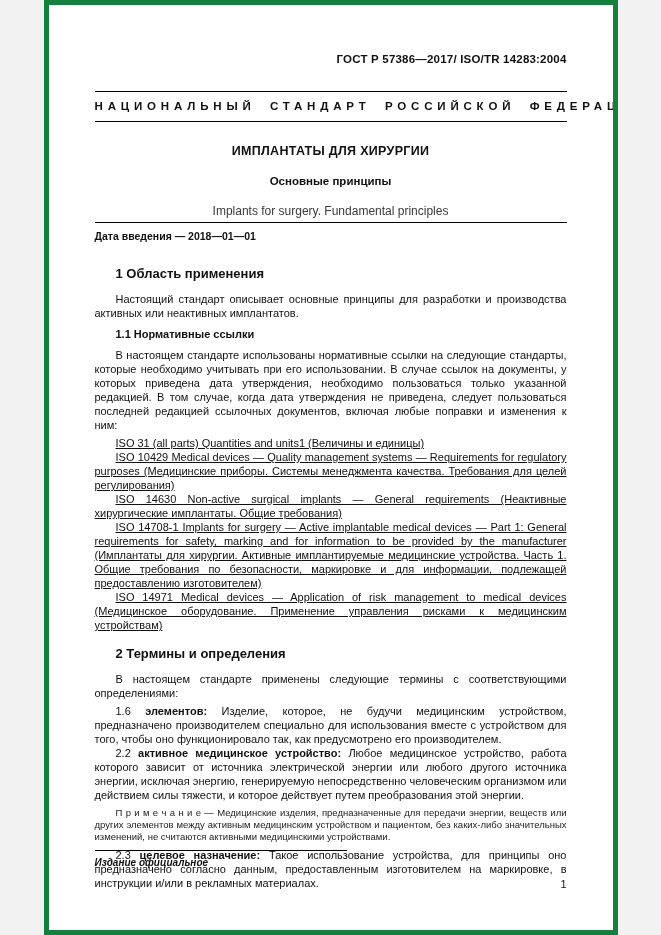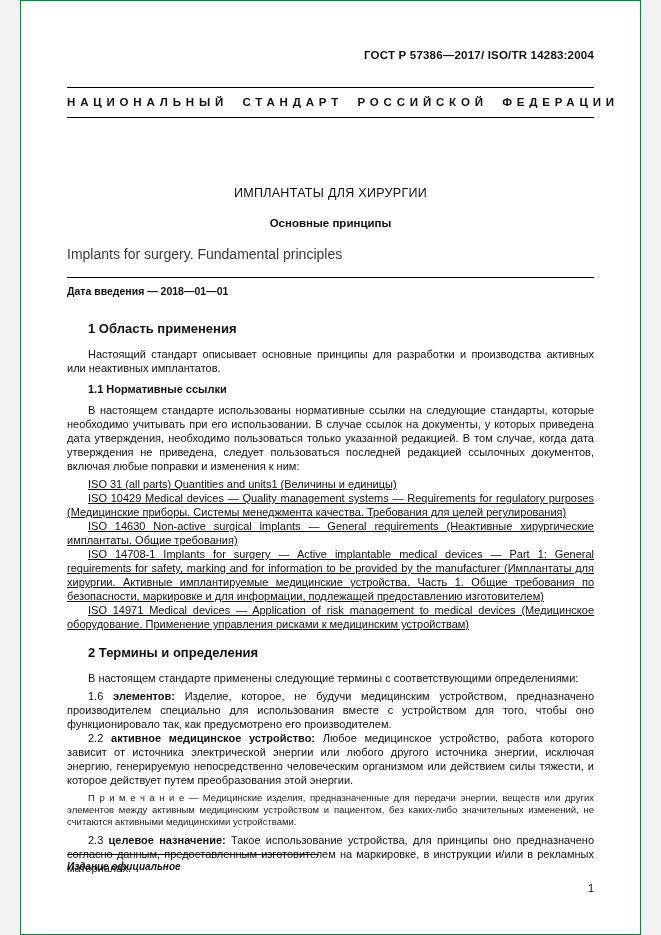--- a/index.html
+++ b/index.html
@@ -7,8 +7,8 @@
   body { font-family:"Liberation Sans", sans-serif; color:#111; }
 
   .page {
-    width:621px; height:935px; margin:0 auto; background:#ffffff;
-    border:1px solid #15803d; position:relative;
+    width:574px; height:935px; margin:0 auto; background:#ffffff;
+    border:5px solid #15803d; position:relative;
     padding:48px 46px 0 46px; overflow:hidden;
   }
 

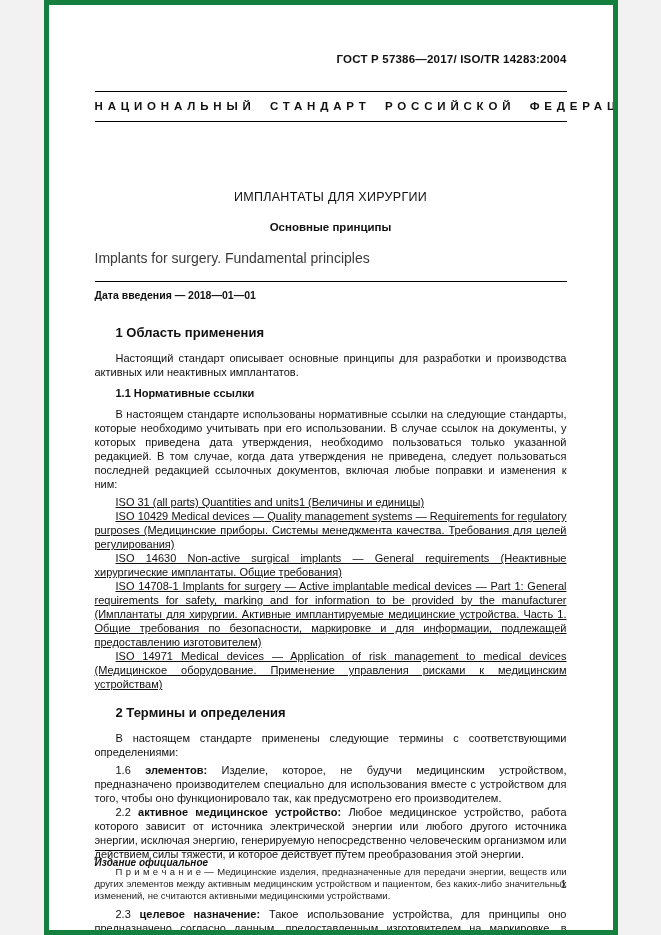--- a/index.html
+++ b/index.html
@@ -26,7 +26,7 @@
   }
 
   .title-block { padding-top:22px; }
-  .title-main  { font-weight:normal; font-size:12.5px; text-align:center; letter-spacing:0.3px;margin-top:46px; }
+  .title-main  { font-weight:bold; font-size:12.5px; text-align:center; letter-spacing:0.3px; }
   .title-sub   { font-weight:bold; font-size:11.5px; text-align:center; margin-top:17px; }
   .title-en    { font-size:14px; color:#3a3a3a; text-align:left; margin-top:17px; margin-bottom:15px; }
 

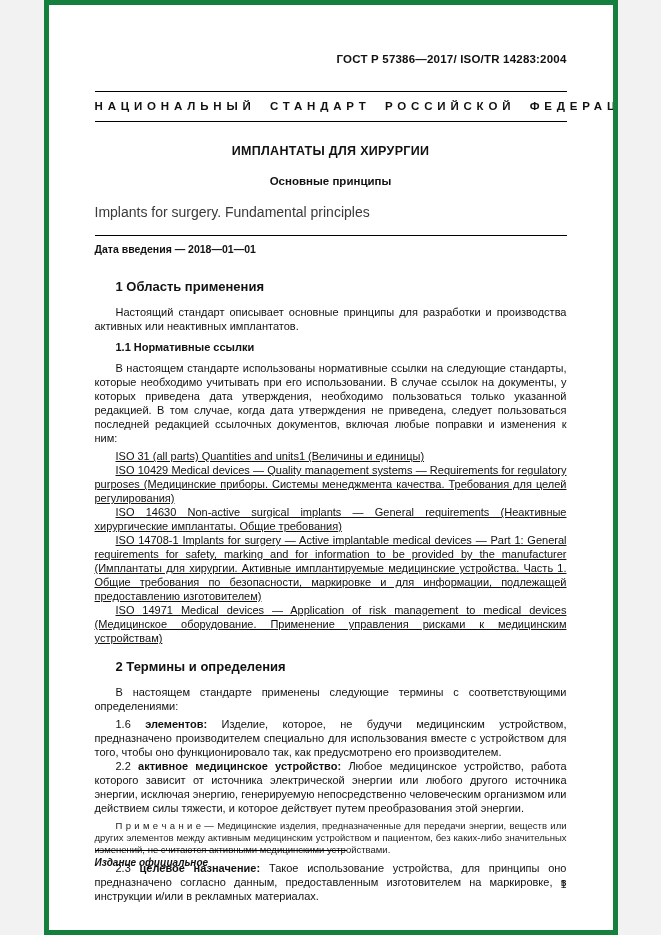--- a/index.html
+++ b/index.html
@@ -28,7 +28,7 @@
   .title-block { padding-top:22px; }
   .title-main  { font-weight:bold; font-size:12.5px; text-align:center; letter-spacing:0.3px; }
   .title-sub   { font-weight:bold; font-size:11.5px; text-align:center; margin-top:17px; }
-  .title-en    { font-size:14px; color:#3a3a3a; text-align:left; margin-top:17px; margin-bottom:15px; }
+  .title-en    { font-size:12px; color:#3a3a3a; text-align:center; margin-top:17px; margin-bottom:4px; }
 
   .intro-date {
     text-align:left; font-weight:bold; font-size:10.5px;

